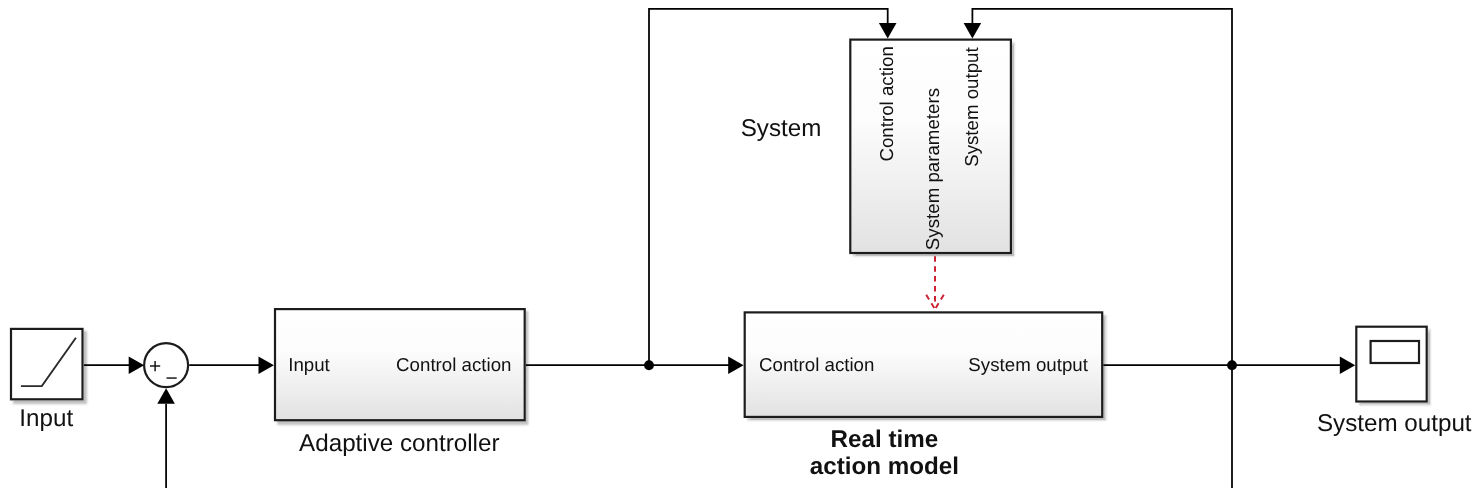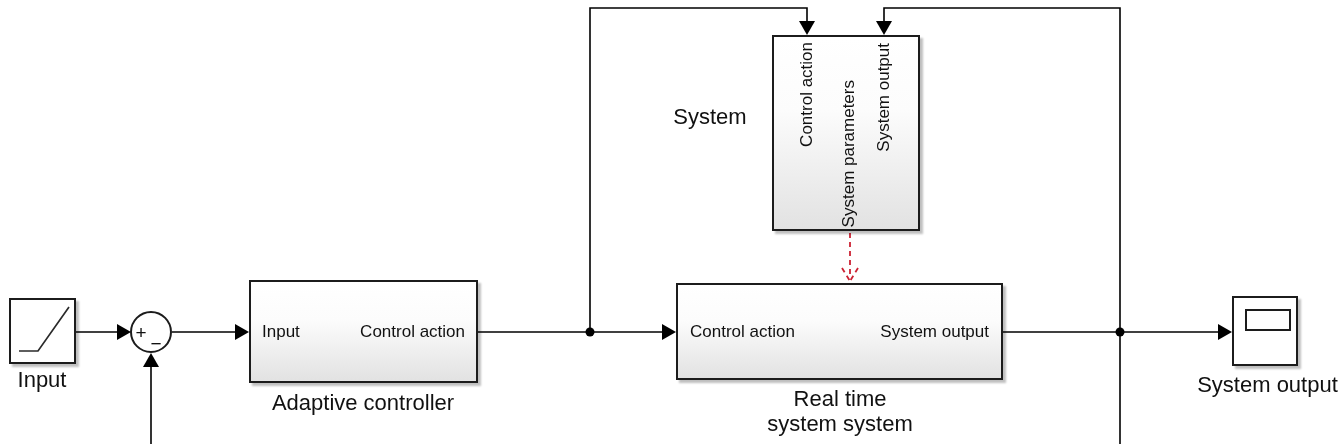--- a/index.html
+++ b/index.html
@@ -138,7 +138,7 @@
     <span>Control action</span>
     <span>System output</span>
   </div>
-  <div class="blklabel" style="left:740px;top:386px;width:200px;line-height:25px;">
+  <div class="blklabel" style="left:704px;top:386px;width:200px;line-height:25px;font-weight:bold;">
     <div>Real time</div>
     <div>system system</div>
   </div>

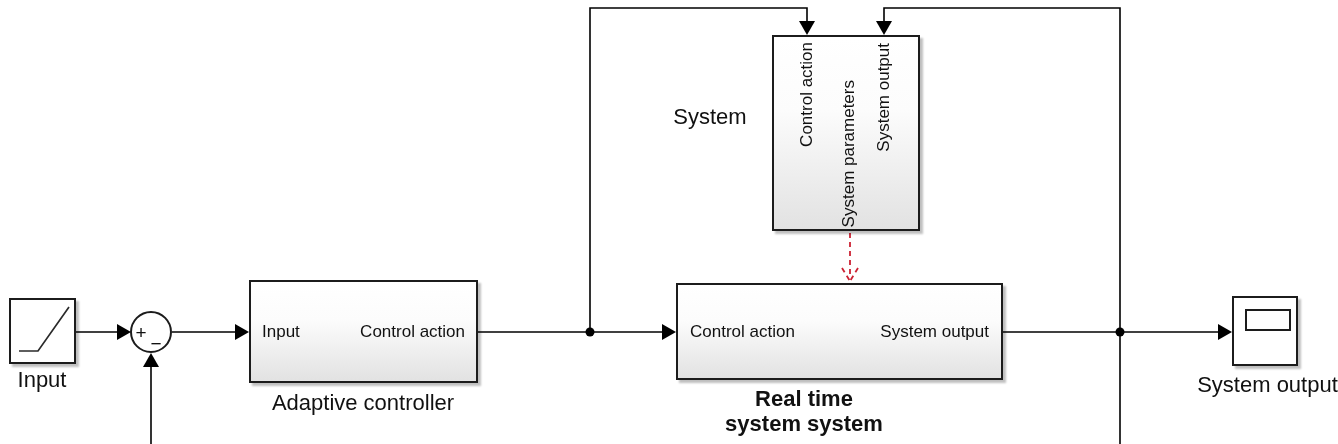--- a/index.html
+++ b/index.html
@@ -140,7 +140,7 @@
   </div>
   <div class="blklabel" style="left:704px;top:386px;width:200px;line-height:25px;font-weight:bold;">
     <div>Real time</div>
-    <div>system system</div>
+    <div>action model</div>
   </div>
 
   <div class="plainblock" style="left:1232px;top:296px;width:66px;height:70px;">

